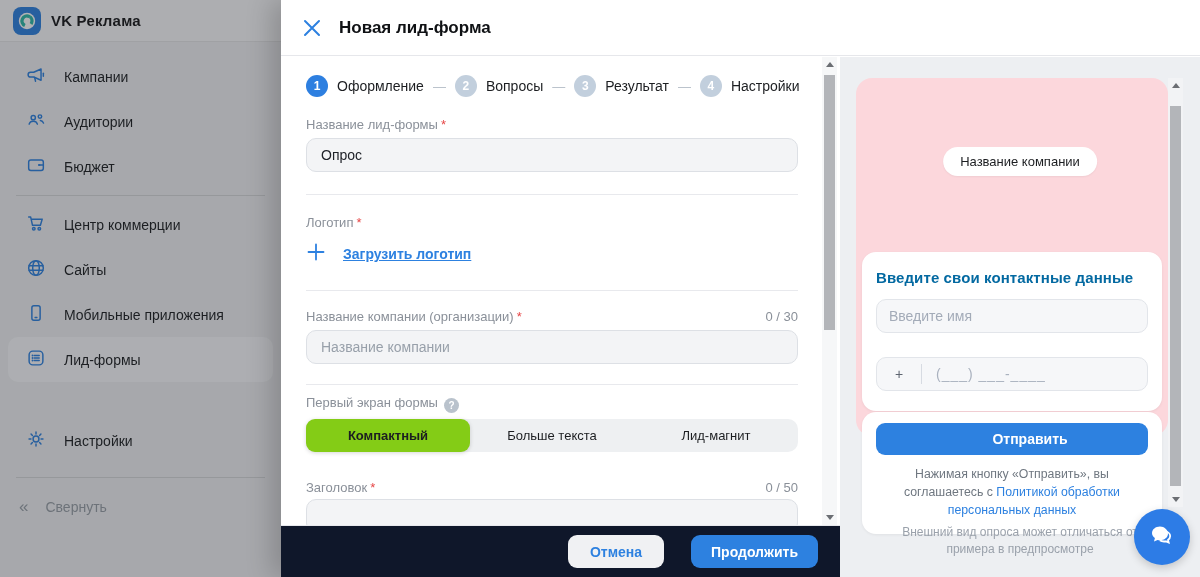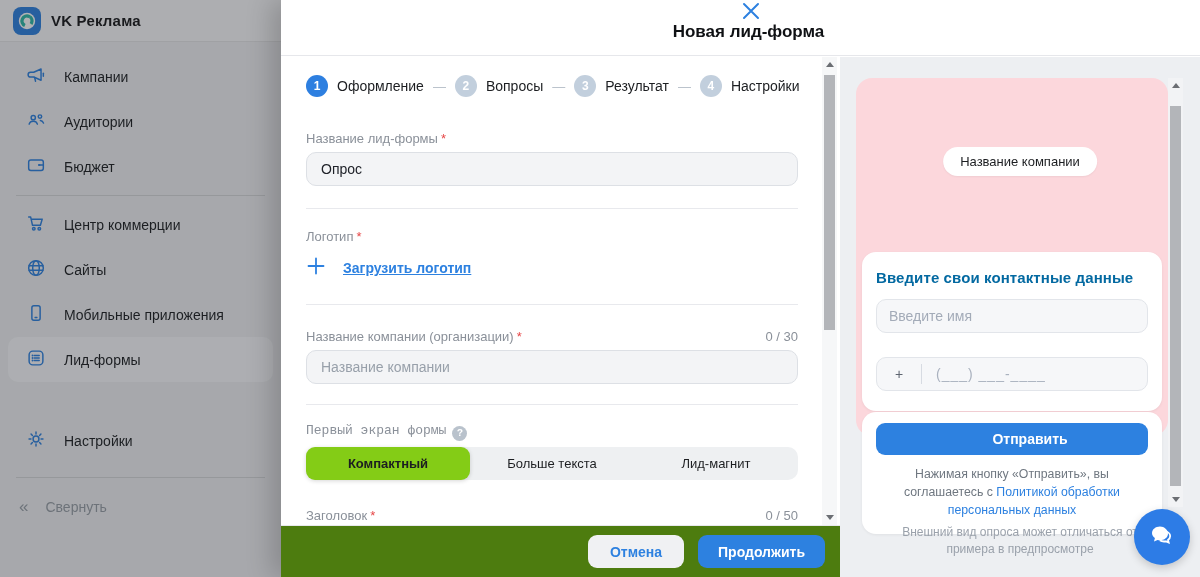--- a/index.html
+++ b/index.html
@@ -25,7 +25,7 @@
 
   
   .modal { position:absolute; left:281px; top:0; width:919px; height:577px; background:#fff; box-shadow:-10px 0 24px rgba(0,0,0,.18); z-index:60; }
-  .m-head { position:absolute; left:0; top:0; width:919px; height:56px; border-bottom:1px solid #e6e7eb; display:flex; align-items:center; background:#fff;flex-direction:column; }
+  .m-head { position:absolute; left:0; top:0; width:919px; height:56px; border-bottom:1px solid #e6e7eb; display:flex; align-items:center; background:#fff; }
   .x-btn { width:22px; height:22px; margin-left:20px; cursor:pointer; display:flex; align-items:center; justify-content:center; }
   .m-title { margin-left:16px; font-size:17px; font-weight:bold; color:#0f1114; }
 

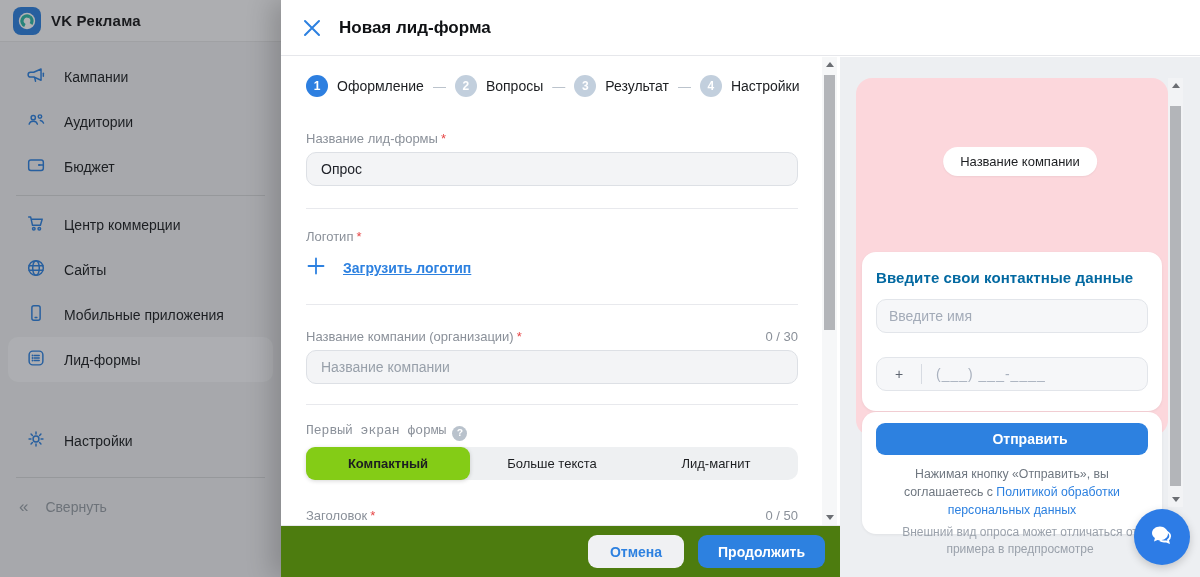--- a/index.html
+++ b/index.html
@@ -243,7 +243,7 @@
         </div>
       </div>
 
-      <div class="f-label" style="margin-top:32px;">
+      <div class="f-label" style="margin-top:18px;">
         <span>Название лид-формы</span><span class="req">*</span>
       </div>
       <input class="t-input" style="margin-top: 6px;" value="Опрос">

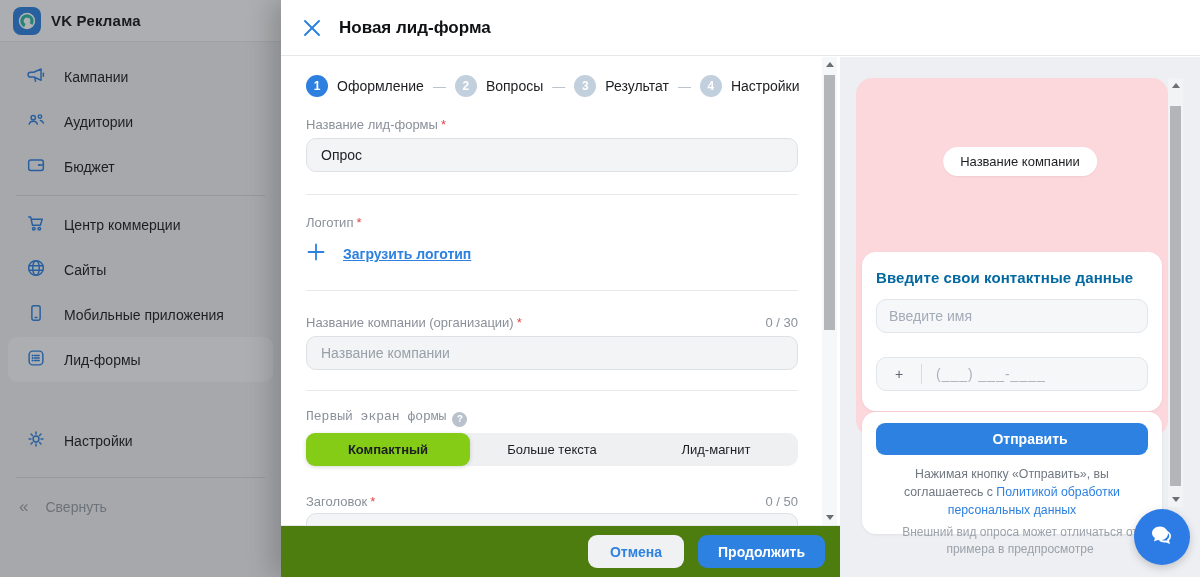--- a/index.html
+++ b/index.html
@@ -264,7 +264,7 @@
 
       <div class="h-div" style="margin-top:24px;"></div>
 
-      <div class="label-row" style="margin-top:24px;">
+      <div class="label-row" style="margin-top:18px;">
         <div class="f-label">
           <span>Название компании (организации)</span><span class="req">*</span>
         </div>

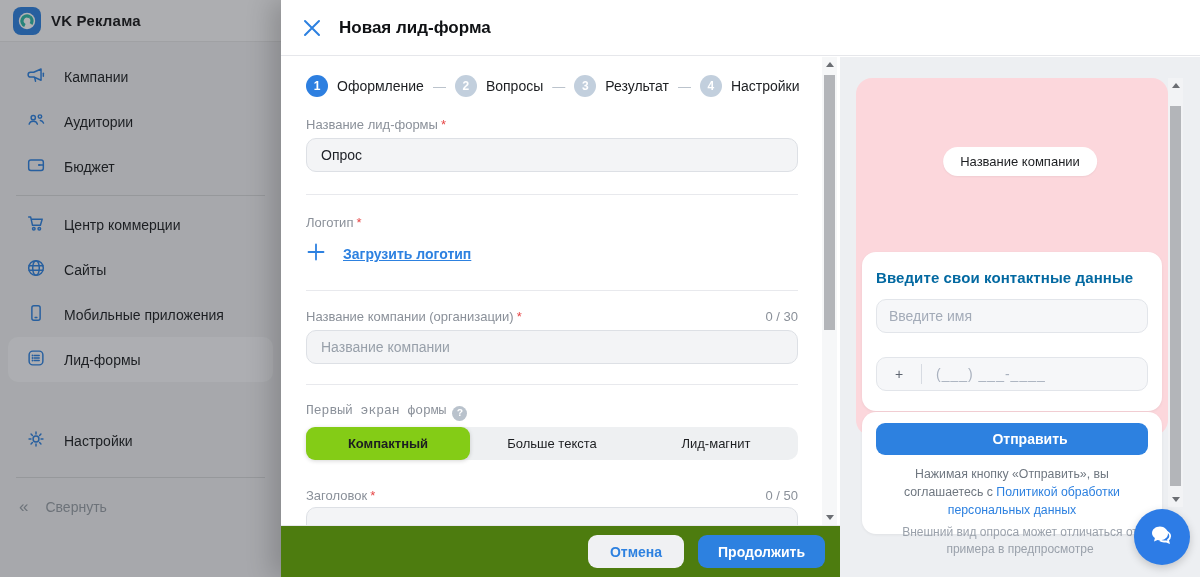--- a/index.html
+++ b/index.html
@@ -274,7 +274,7 @@
 
       <div class="h-div" style="margin-top:20px;"></div>
 
-      <div class="f-label" style="margin-top:18px;font-family:Liberation Mono, monospace;">
+      <div class="f-label" style="margin-top:10px;">
         <span>Первый экран формы</span><span class="help-dot">?</span>
       </div>
       <div class="seg">

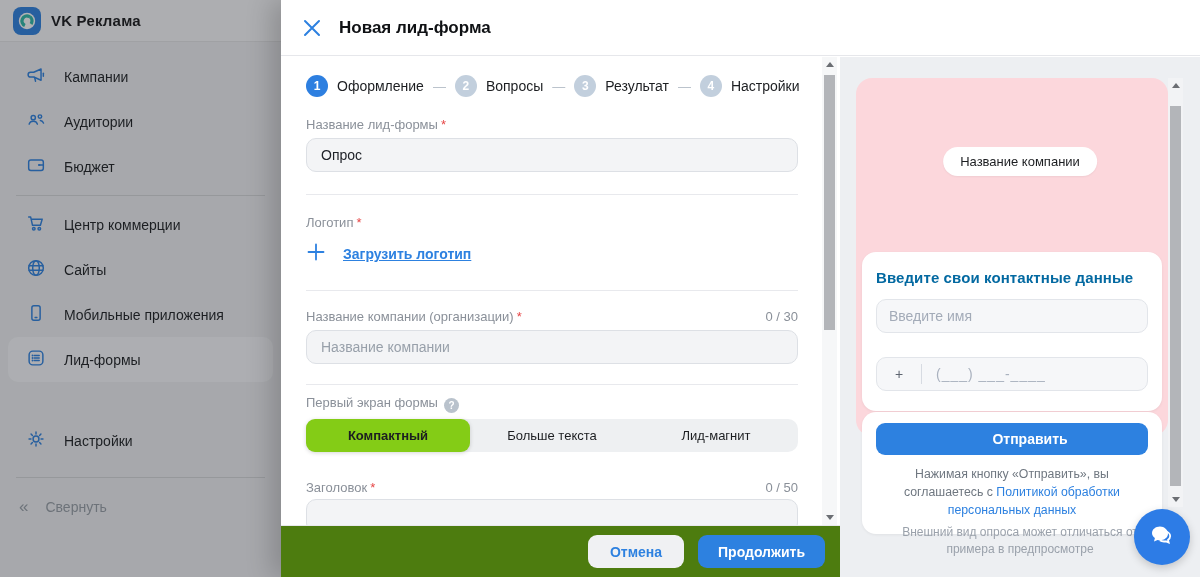--- a/index.html
+++ b/index.html
@@ -54,7 +54,7 @@
   .seg-item { flex:1; display:flex; align-items:center; justify-content:center; font-size:13px; color:#1c1e21; cursor:pointer; border-radius:9px; }
   .seg-item.sel { background:#84cc16; box-shadow:0 1px 4px rgba(0,0,0,.16); font-weight:bold;text-align:right; }
 
-  .m-footer { position:absolute; left:0; bottom:0; width:559px; height:52px; background:#4d7c0f; border-top:1px solid #e8e9ed; display:flex; align-items:center; justify-content:flex-end; gap:14px; padding-right:15px; z-index:5; }
+  .m-footer { position:absolute; left:0; bottom:0; width:559px; height:52px; background:#0f172a; border-top:1px solid #e8e9ed; display:flex; align-items:center; justify-content:flex-end; gap:27px; padding-right:22px; z-index:5; }
   .btn { height:33px; border:none; border-radius:9px; font-size:14px; font-weight:bold; font-family:inherit; cursor:pointer; }
   .btn.ghost { background:#f0f1f3; color:#2d81e0; padding:0 22px; }
   .btn.primary { background:#2d81e0; color:#fff; padding:0 20px; }

